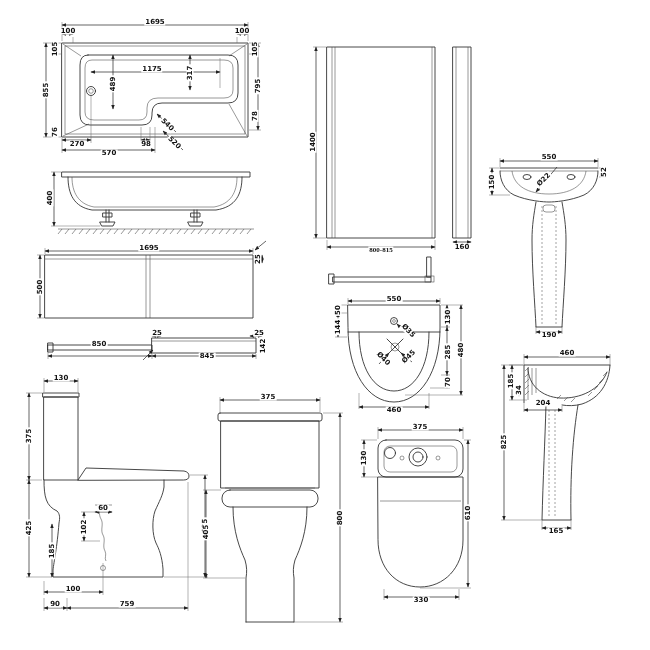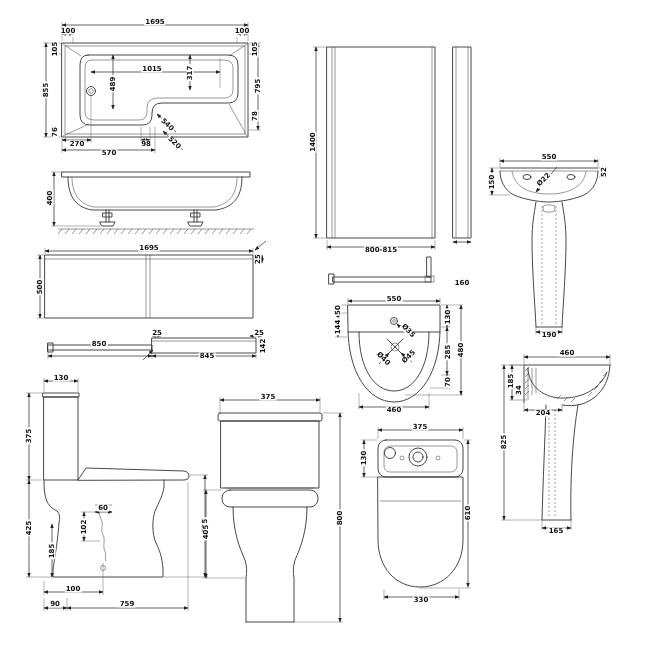--- a/index.html
+++ b/index.html
@@ -261,7 +261,7 @@
       <span class="dim-label" style="left: 46px; top: 90px; transform: translate(-50%, -50%) rotate(-90deg);">855</span>
       <span class="dim-label" style="left: 255px; top: 49px; transform: translate(-50%, -50%) rotate(-90deg);">105</span>
       <span class="dim-label" style="left: 258px; top: 86px; transform: translate(-50%, -50%) rotate(-90deg);">795</span>
-      <span class="dim-label" style="left: 152px; top: 69px; transform: translate(-50%, -50%) rotate(0deg);">1015</span>
+      <span class="dim-label" style="left: 152px; top: 69px; transform: translate(-50%, -50%) rotate(0deg);">1175</span>
       <span class="dim-label" style="left: 190px; top: 73px; transform: translate(-50%, -50%) rotate(-90deg);">317</span>
       <span class="dim-label" style="left: 113px; top: 84px; transform: translate(-50%, -50%) rotate(-90deg);">489</span>
       <span class="dim-label" style="left: 55px; top: 132px; transform: translate(-50%, -50%) rotate(-90deg);">76</span>

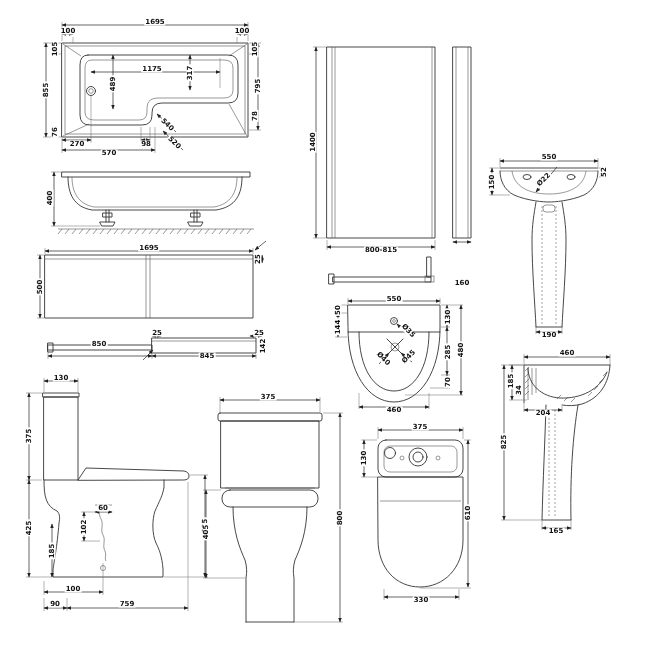--- a/index.html
+++ b/index.html
@@ -287,7 +287,7 @@
     </div>
   <div class="labels">
       <span class="dim-label" style="left: 313px; top: 142px; transform: translate(-50%, -50%) rotate(-90deg);">1400</span>
-      <span class="dim-label" style="left: 381px; top: 250px; transform: translate(-50%, -50%) rotate(0deg);">800-815</span>
+      <span class="dim-label" style="left: 381px; top: 250px; transform: translate(-50%, -50%) rotate(0deg); font-family: Liberation Serif, serif;">800-815</span>
       <span class="dim-label" style="left: 462px; top: 247px; transform: translate(-50%, -50%) rotate(0deg); margin-top: 36px;">160</span>
     </div>
   <div class="labels">

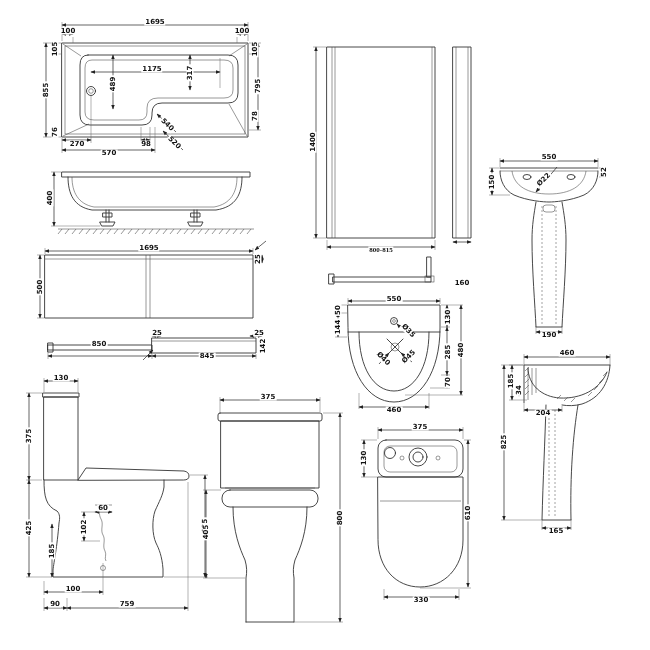--- a/index.html
+++ b/index.html
@@ -288,7 +288,7 @@
   <div class="labels">
       <span class="dim-label" style="left: 313px; top: 142px; transform: translate(-50%, -50%) rotate(-90deg);">1400</span>
       <span class="dim-label" style="left: 381px; top: 250px; transform: translate(-50%, -50%) rotate(0deg); font-family: Liberation Serif, serif;">800-815</span>
-      <span class="dim-label" style="left: 462px; top: 247px; transform: translate(-50%, -50%) rotate(0deg); margin-top: 36px;">160</span>
+      <span class="dim-label" style="left: 462px; top: 247px; transform: translate(-50%, -50%) rotate(0deg);">160</span>
     </div>
   <div class="labels">
       <span class="dim-label" style="left: 394px; top: 299px; transform: translate(-50%, -50%) rotate(0deg);">550</span>

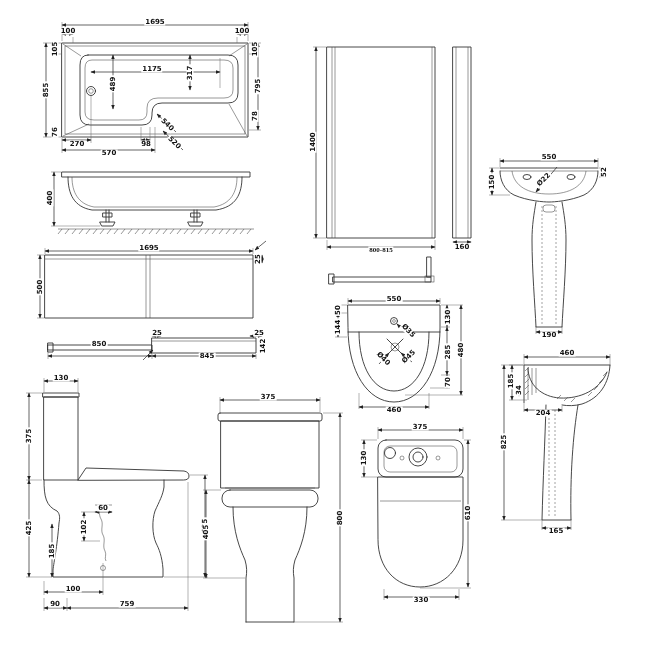--- a/index.html
+++ b/index.html
@@ -314,7 +314,7 @@
       <span class="dim-label" style="left: 567px; top: 353px; transform: translate(-50%, -50%) rotate(0deg);">460</span>
       <span class="dim-label" style="left: 511px; top: 381px; transform: translate(-50%, -50%) rotate(-90deg);">185</span>
       <span class="dim-label" style="left: 519px; top: 390px; transform: translate(-50%, -50%) rotate(-90deg);">34</span>
-      <span class="dim-label" style="left: 543px; top: 413px; transform: translate(-50%, -50%) rotate(0deg);">204</span>
+      <span class="dim-label" style="left: 543px; top: 403px; transform: translate(-50%, -50%) rotate(0deg);">204</span>
       <span class="dim-label" style="left: 504px; top: 442px; transform: translate(-50%, -50%) rotate(-90deg);">825</span>
       <span class="dim-label" style="left: 556px; top: 531px; transform: translate(-50%, -50%) rotate(0deg);">165</span>
     </div>

